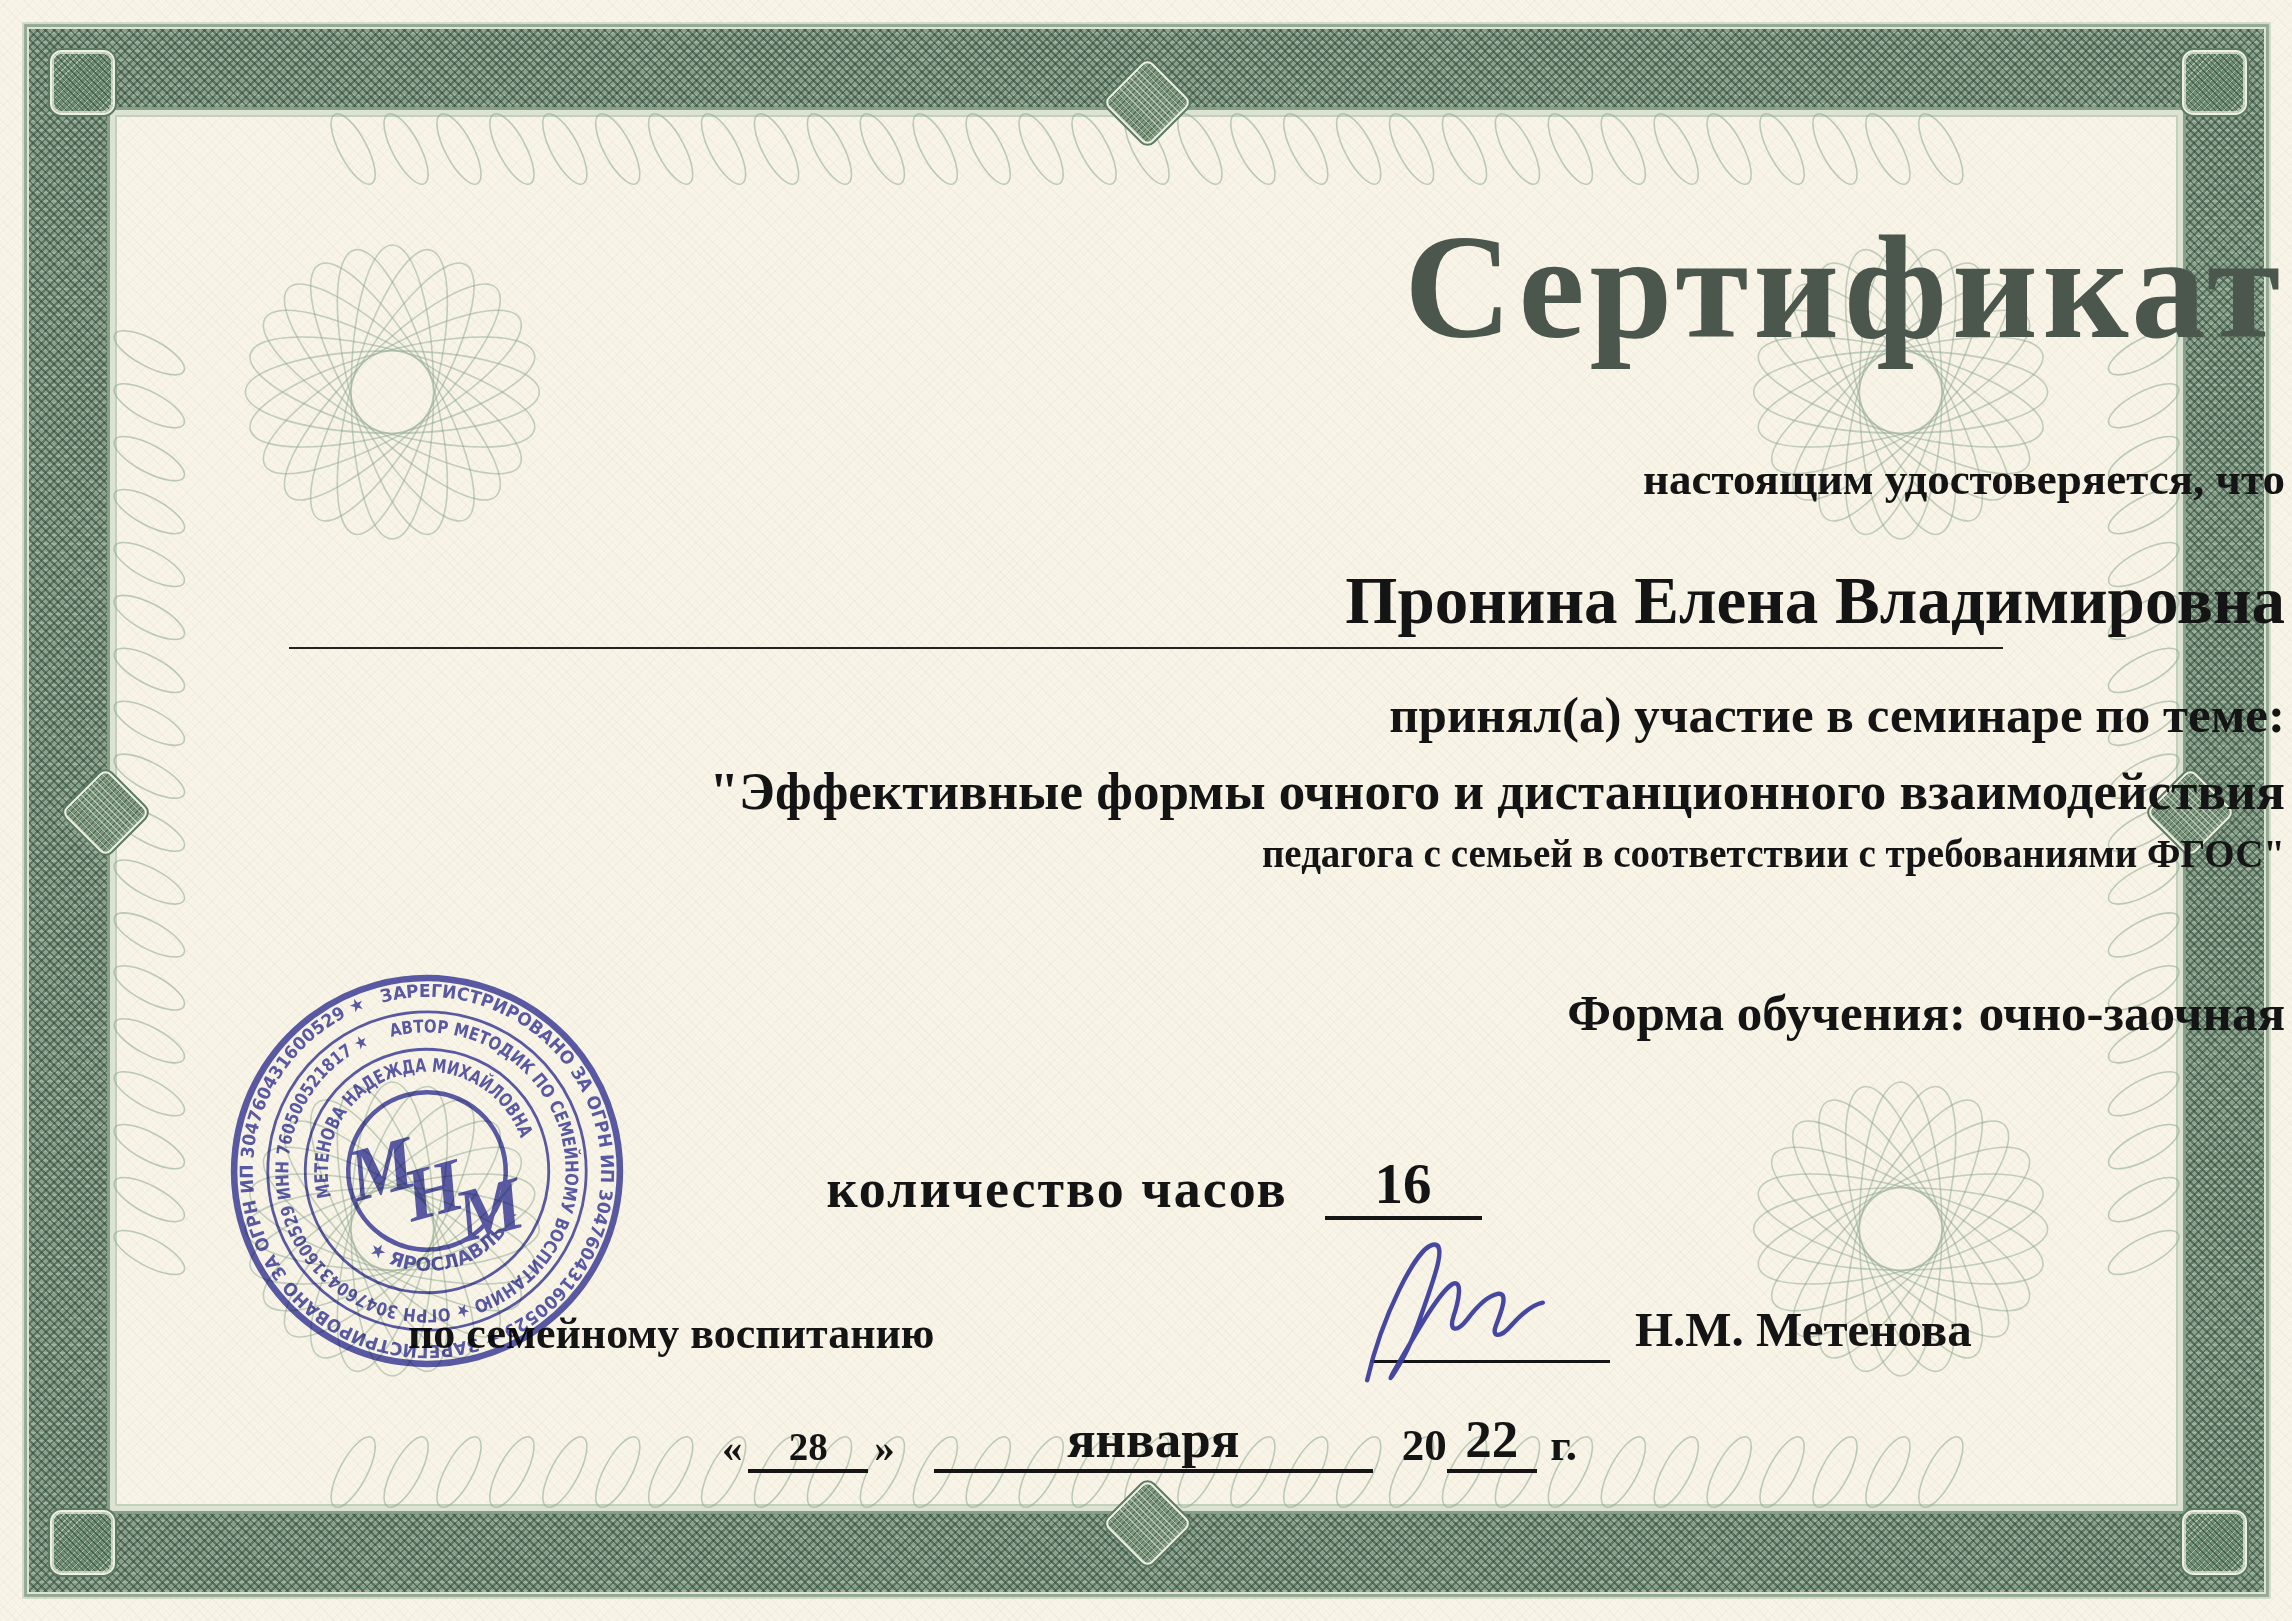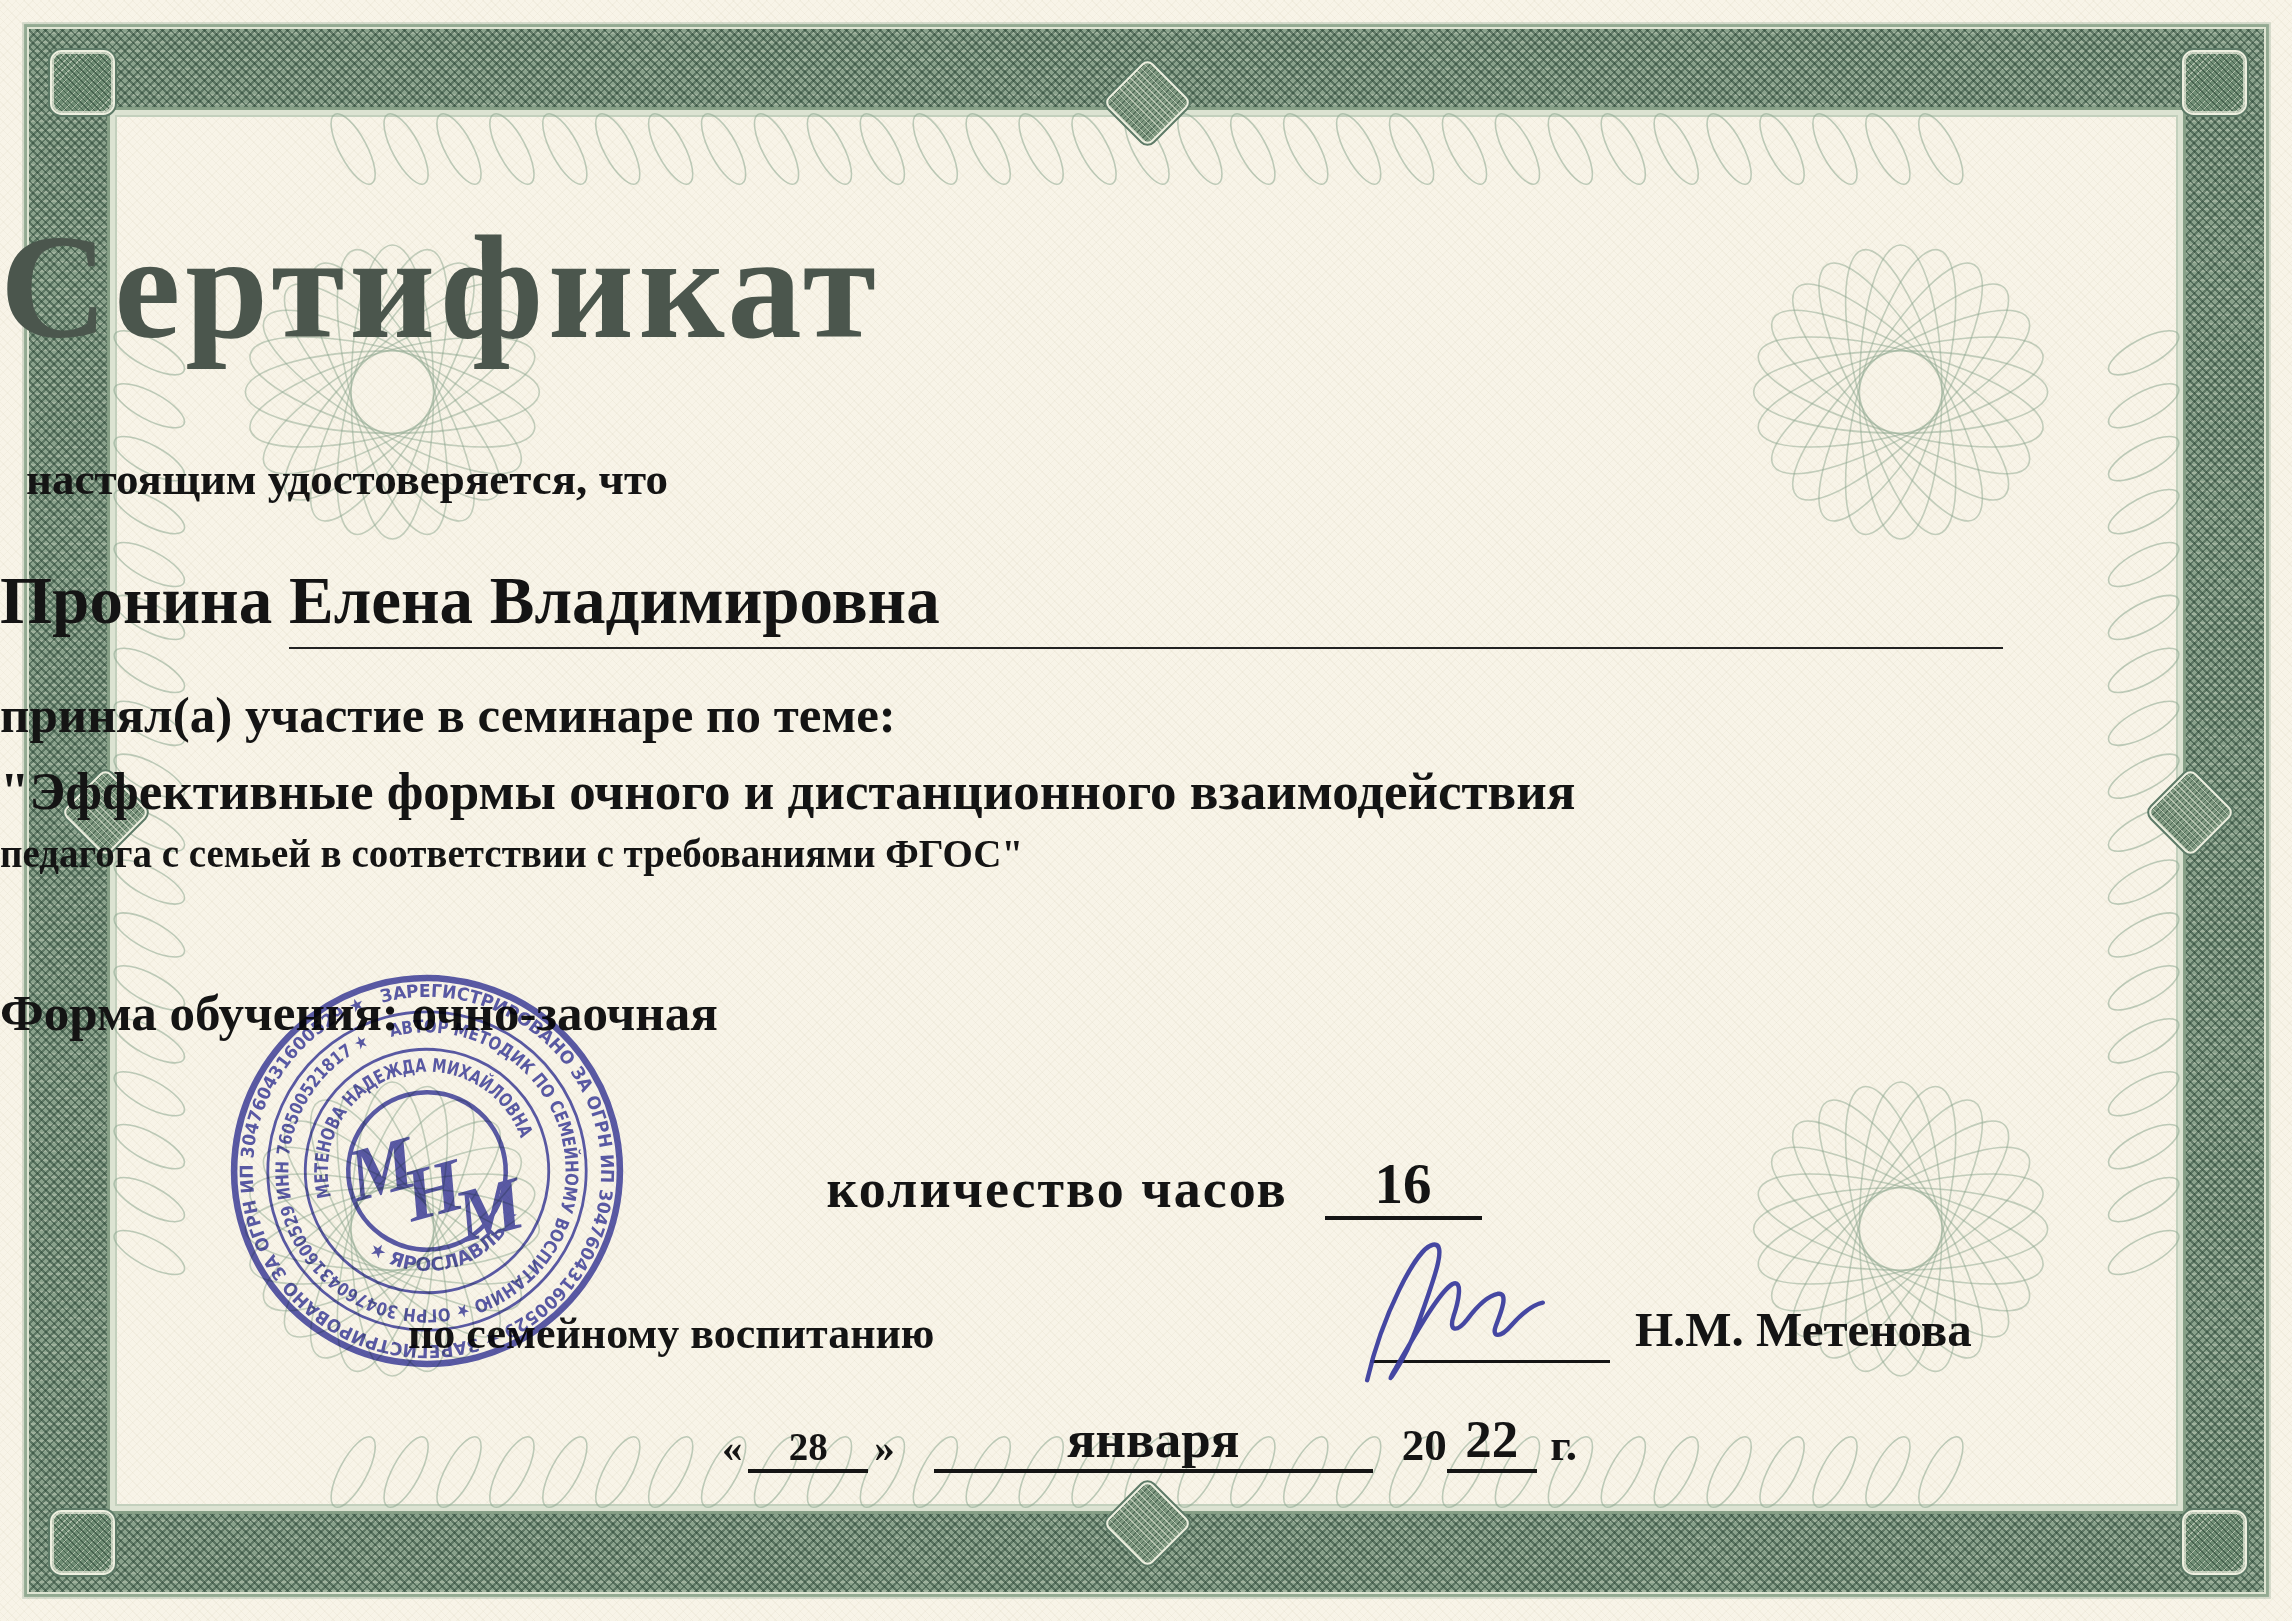--- a/index.html
+++ b/index.html
@@ -52,7 +52,7 @@
     box-shadow:0 0 0 2px #5d7a67;
   }
   
-  .tx{position:absolute;left:0;right:8px;text-align:left;color:#141414;z-index:5;}
+  .tx{position:absolute;left:0;right:8px;text-align:right;color:#141414;z-index:5;}
   .title{top:201px;font-size:149px;font-weight:700;letter-spacing:4.9px;color:#4b564d;}
   .intro{top:453px;font-size:45px;font-weight:700;padding-left:26px;}
   .recipient{top:562px;font-size:67px;font-weight:700;}

